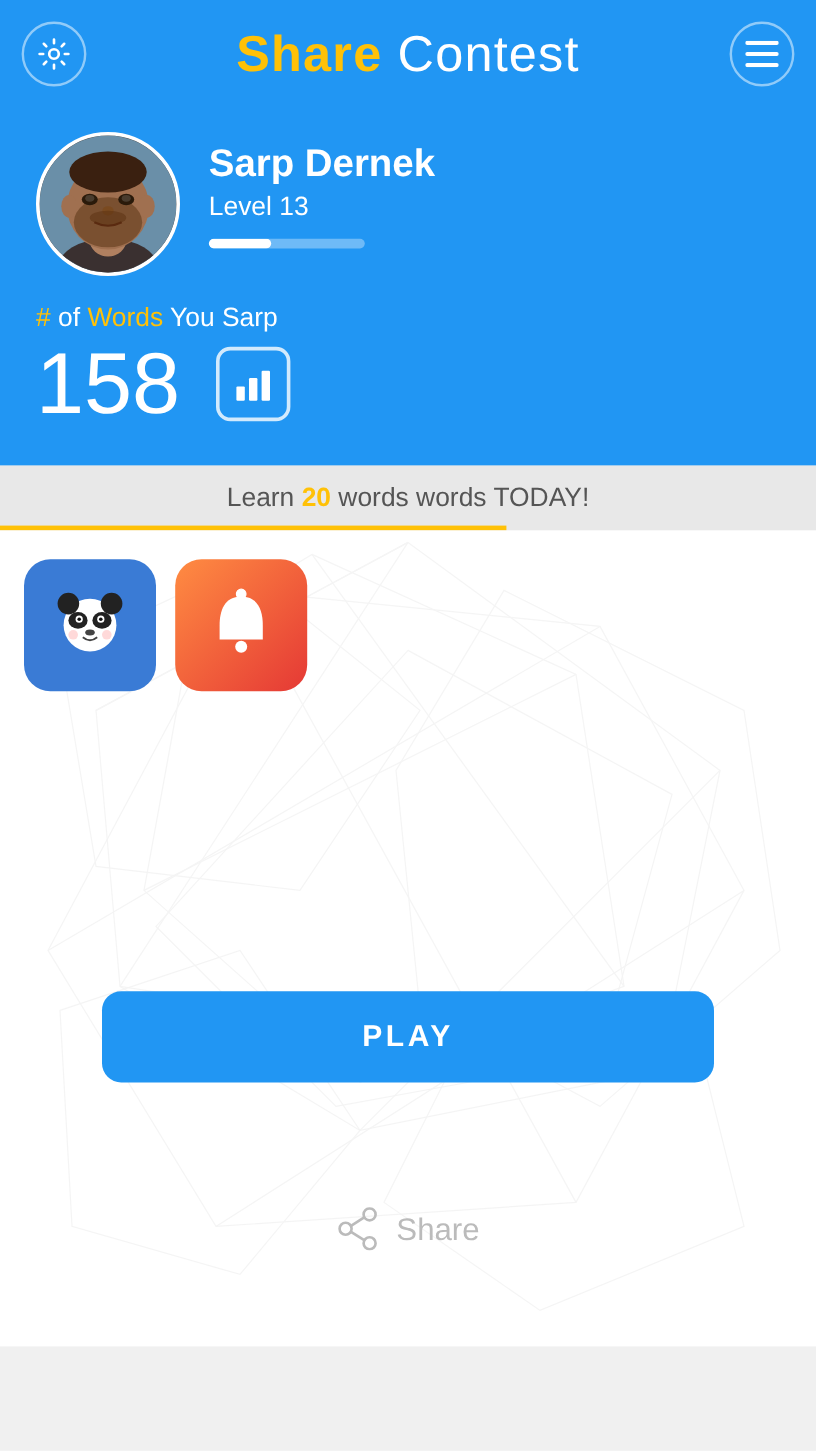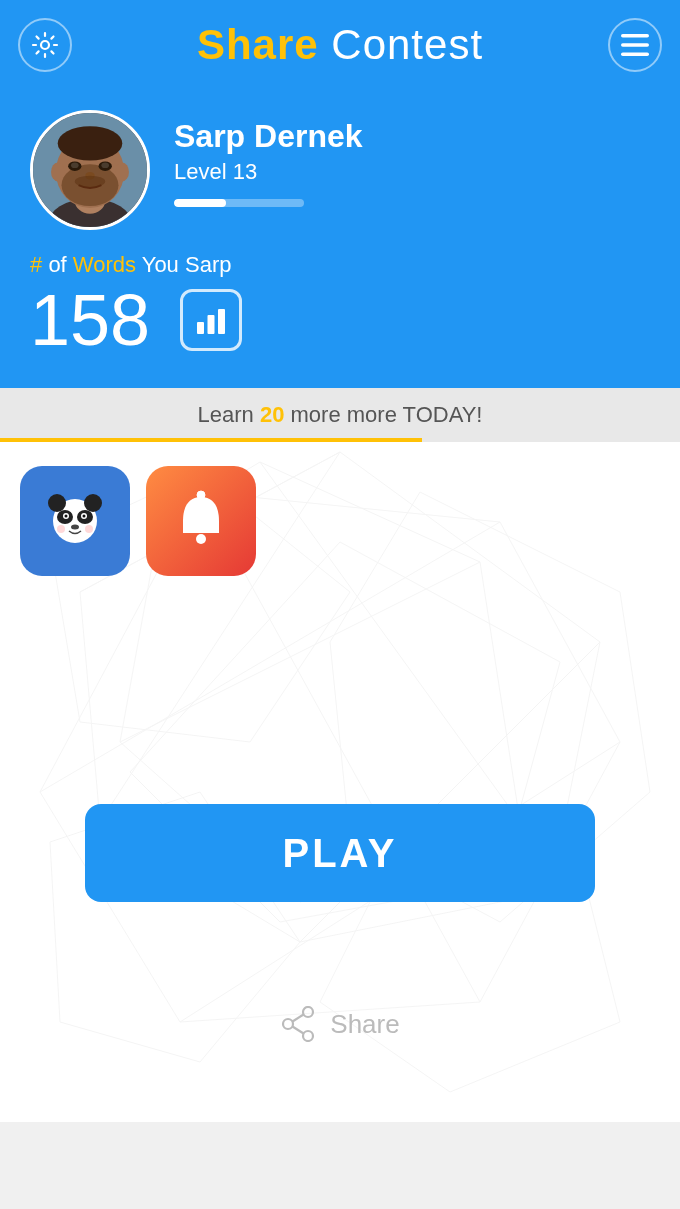--- a/index.html
+++ b/index.html
@@ -332,7 +332,7 @@
 </div>
 
 <div class="banner">
-  <span>Learn </span><span class="num-highlight">20</span><span> more more TODAY!</span>
+  <span>Learn </span><span class="num-highlight">20</span><span> words words TODAY!</span>
   <div class="banner-progress" style="width:62%"></div>
 </div>
 

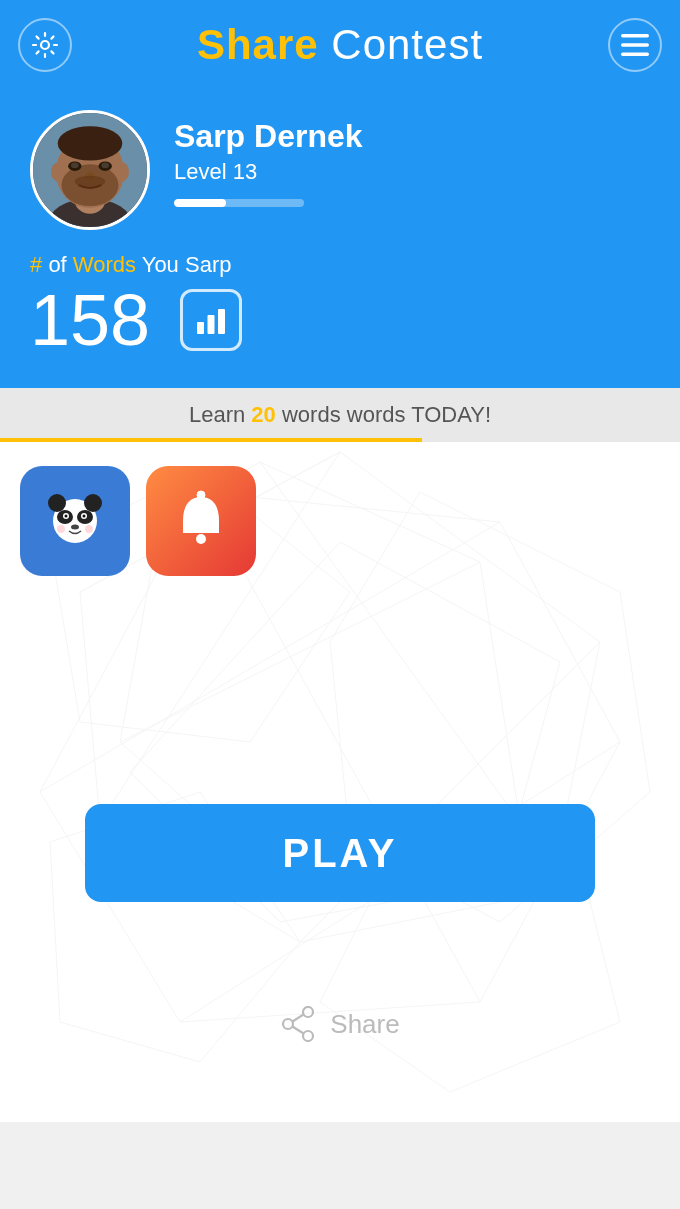--- a/index.html
+++ b/index.html
@@ -214,12 +214,12 @@
     .play-btn {
       width: 100%;
       max-width: 510px;
-      height: 98px;
+      height: 76px;
       background: #2196F3;
       border: none;
       border-radius: 16px;
       color: #fff;
-      font-size: 40px;
+      font-size: 25px;
       font-weight: 700;
       letter-spacing: 3px;
       cursor: pointer;

